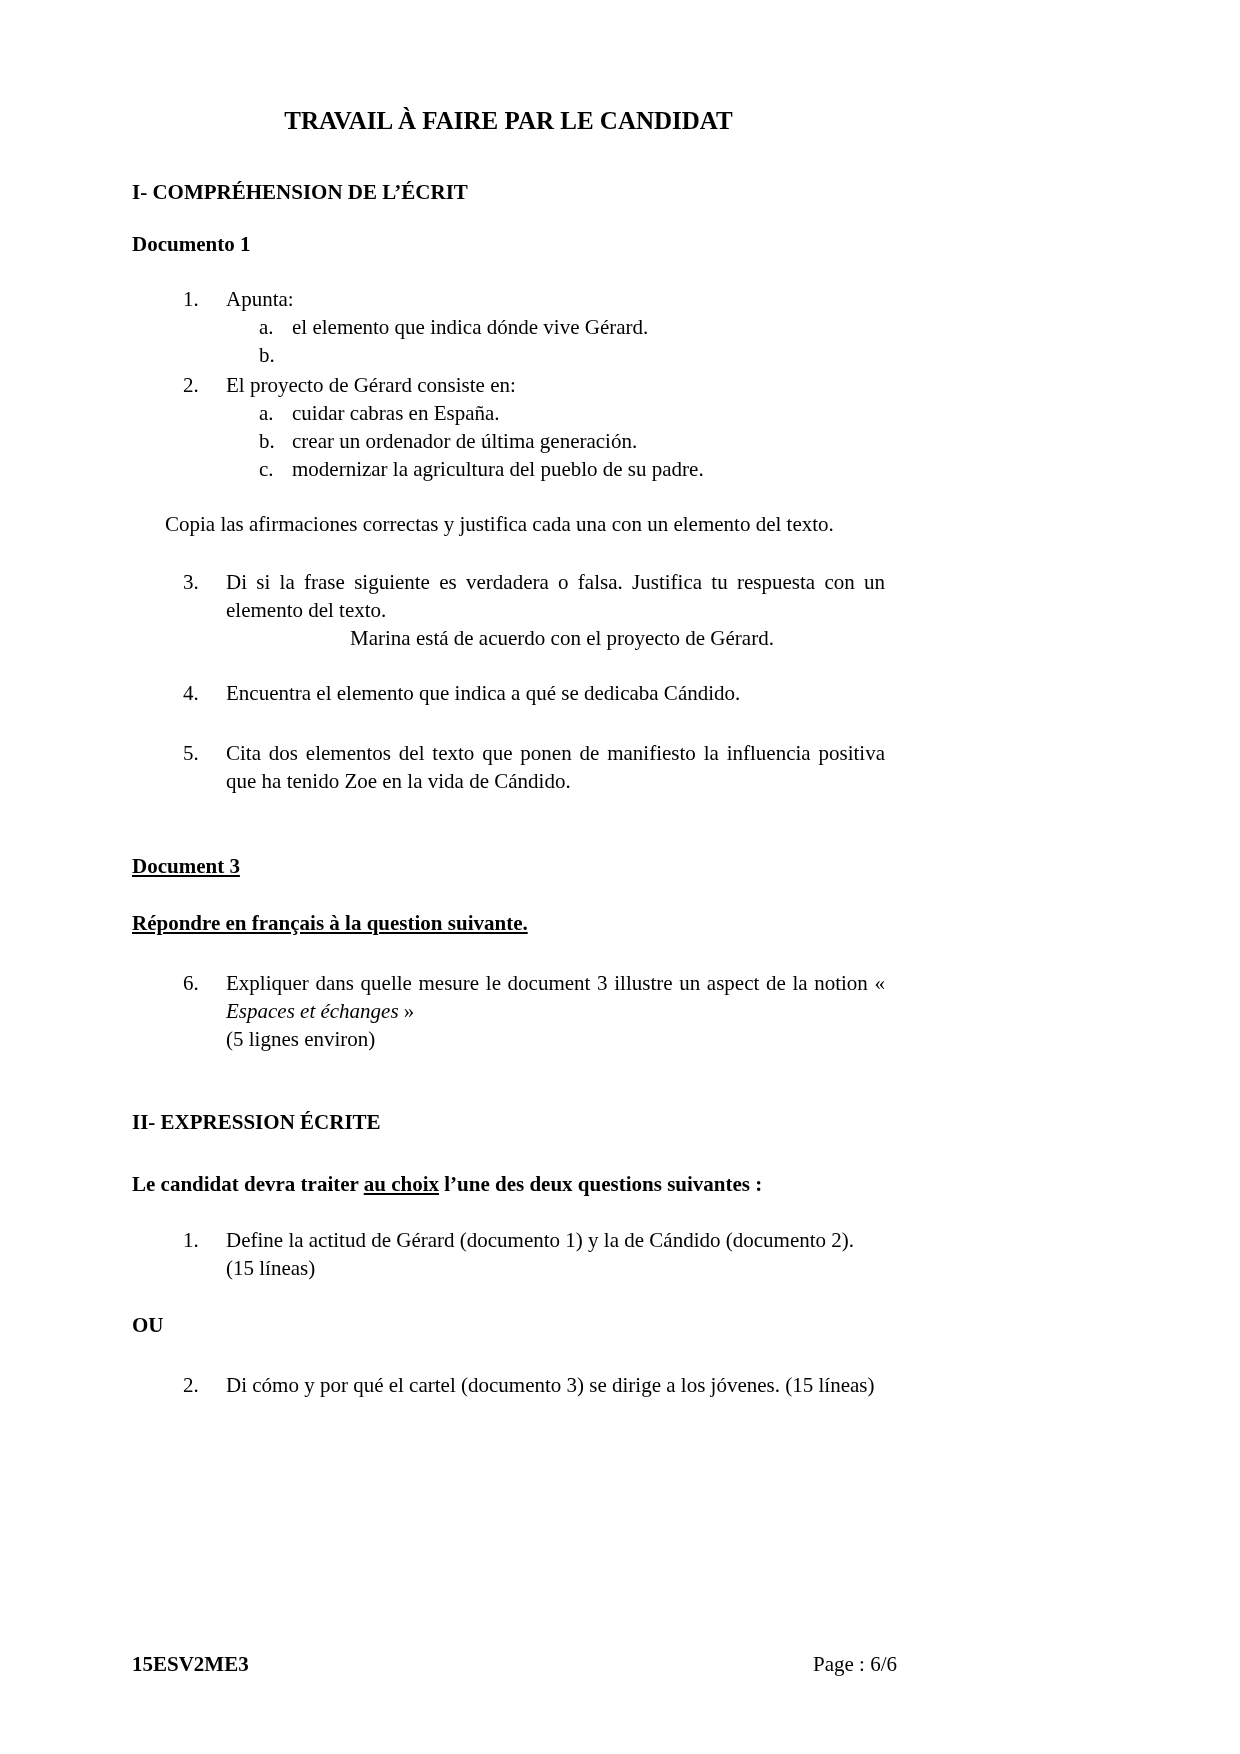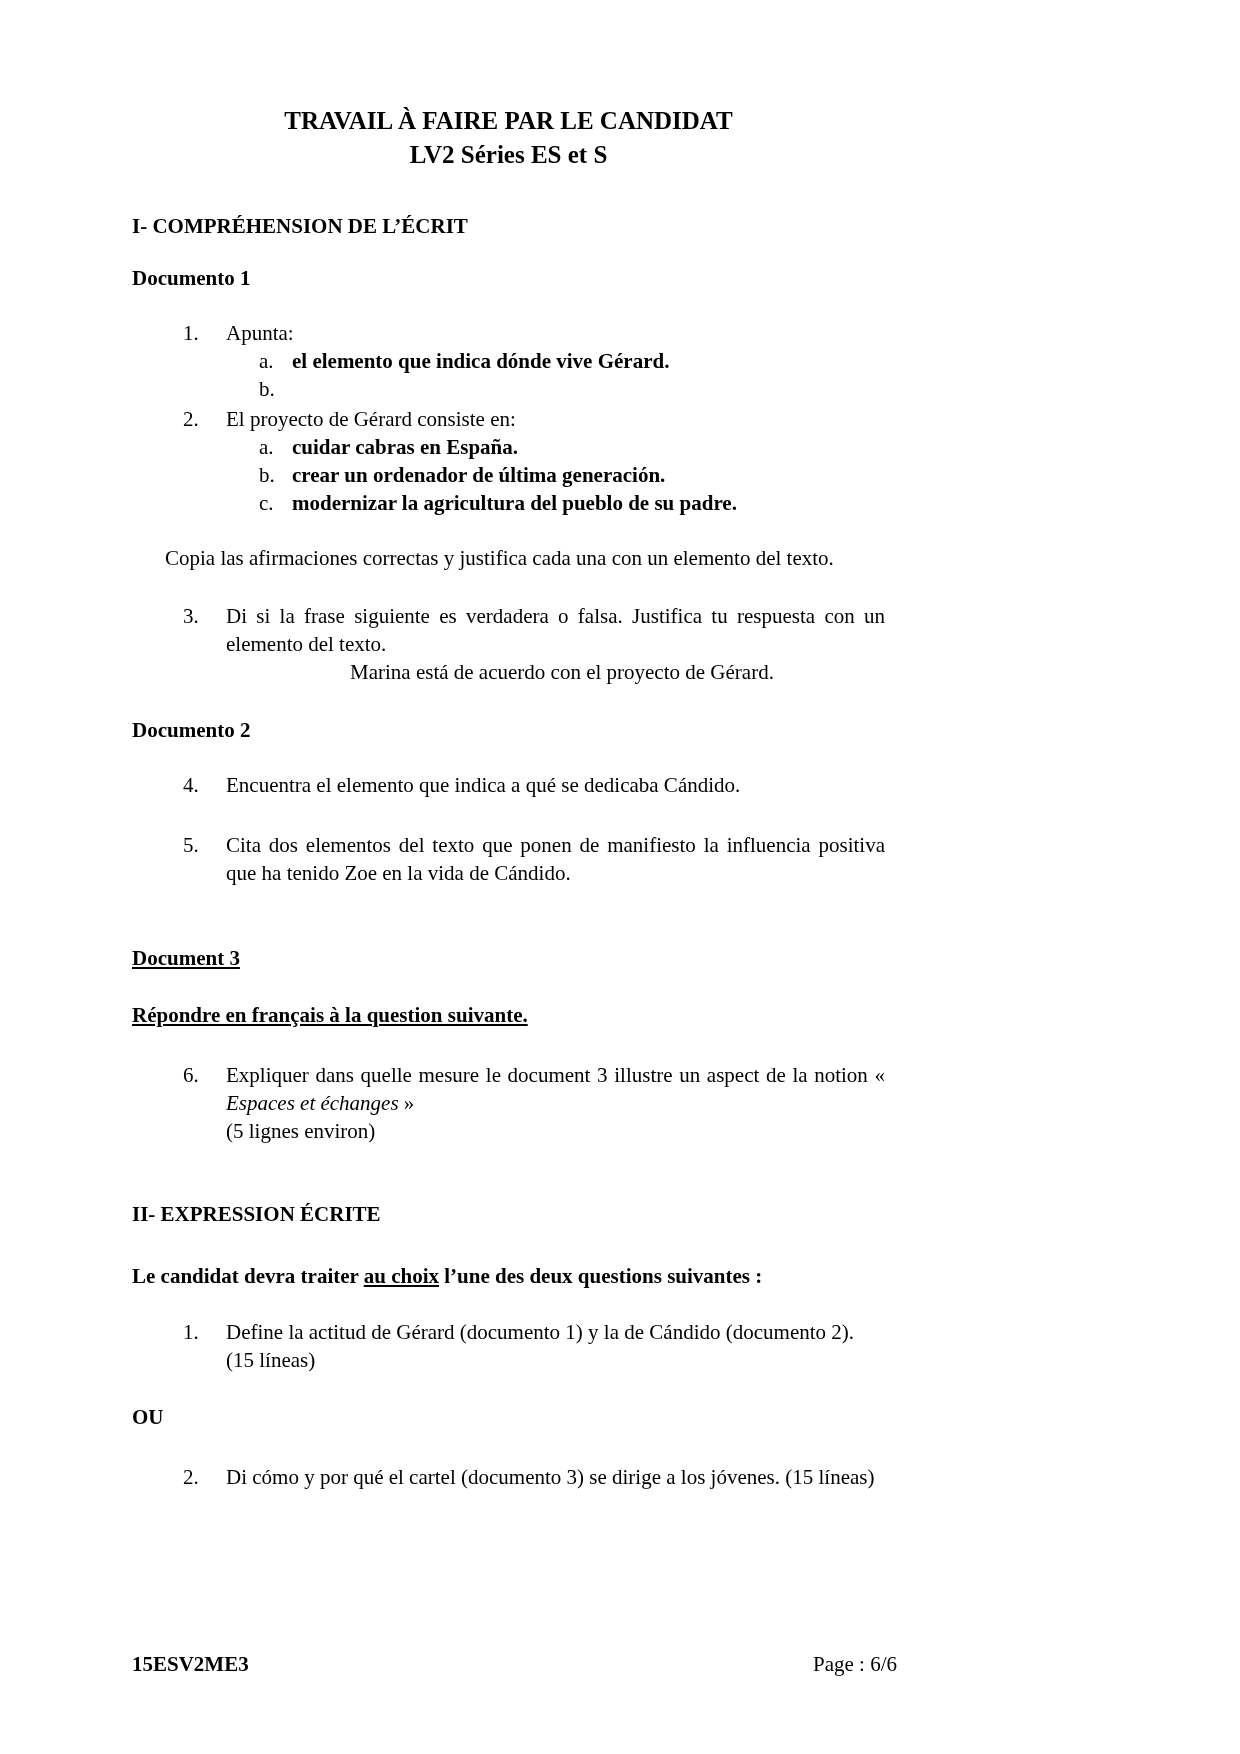--- a/index.html
+++ b/index.html
@@ -67,7 +67,6 @@
   <div class="content">
 
     <div class="doc-title">TRAVAIL À FAIRE PAR LE CANDIDAT</div>
-    <div class="doc-title">LV2 Séries ES et S</div>
 
     <div class="heading g40">I- COMPRÉHENSION DE L’ÉCRIT</div>
 

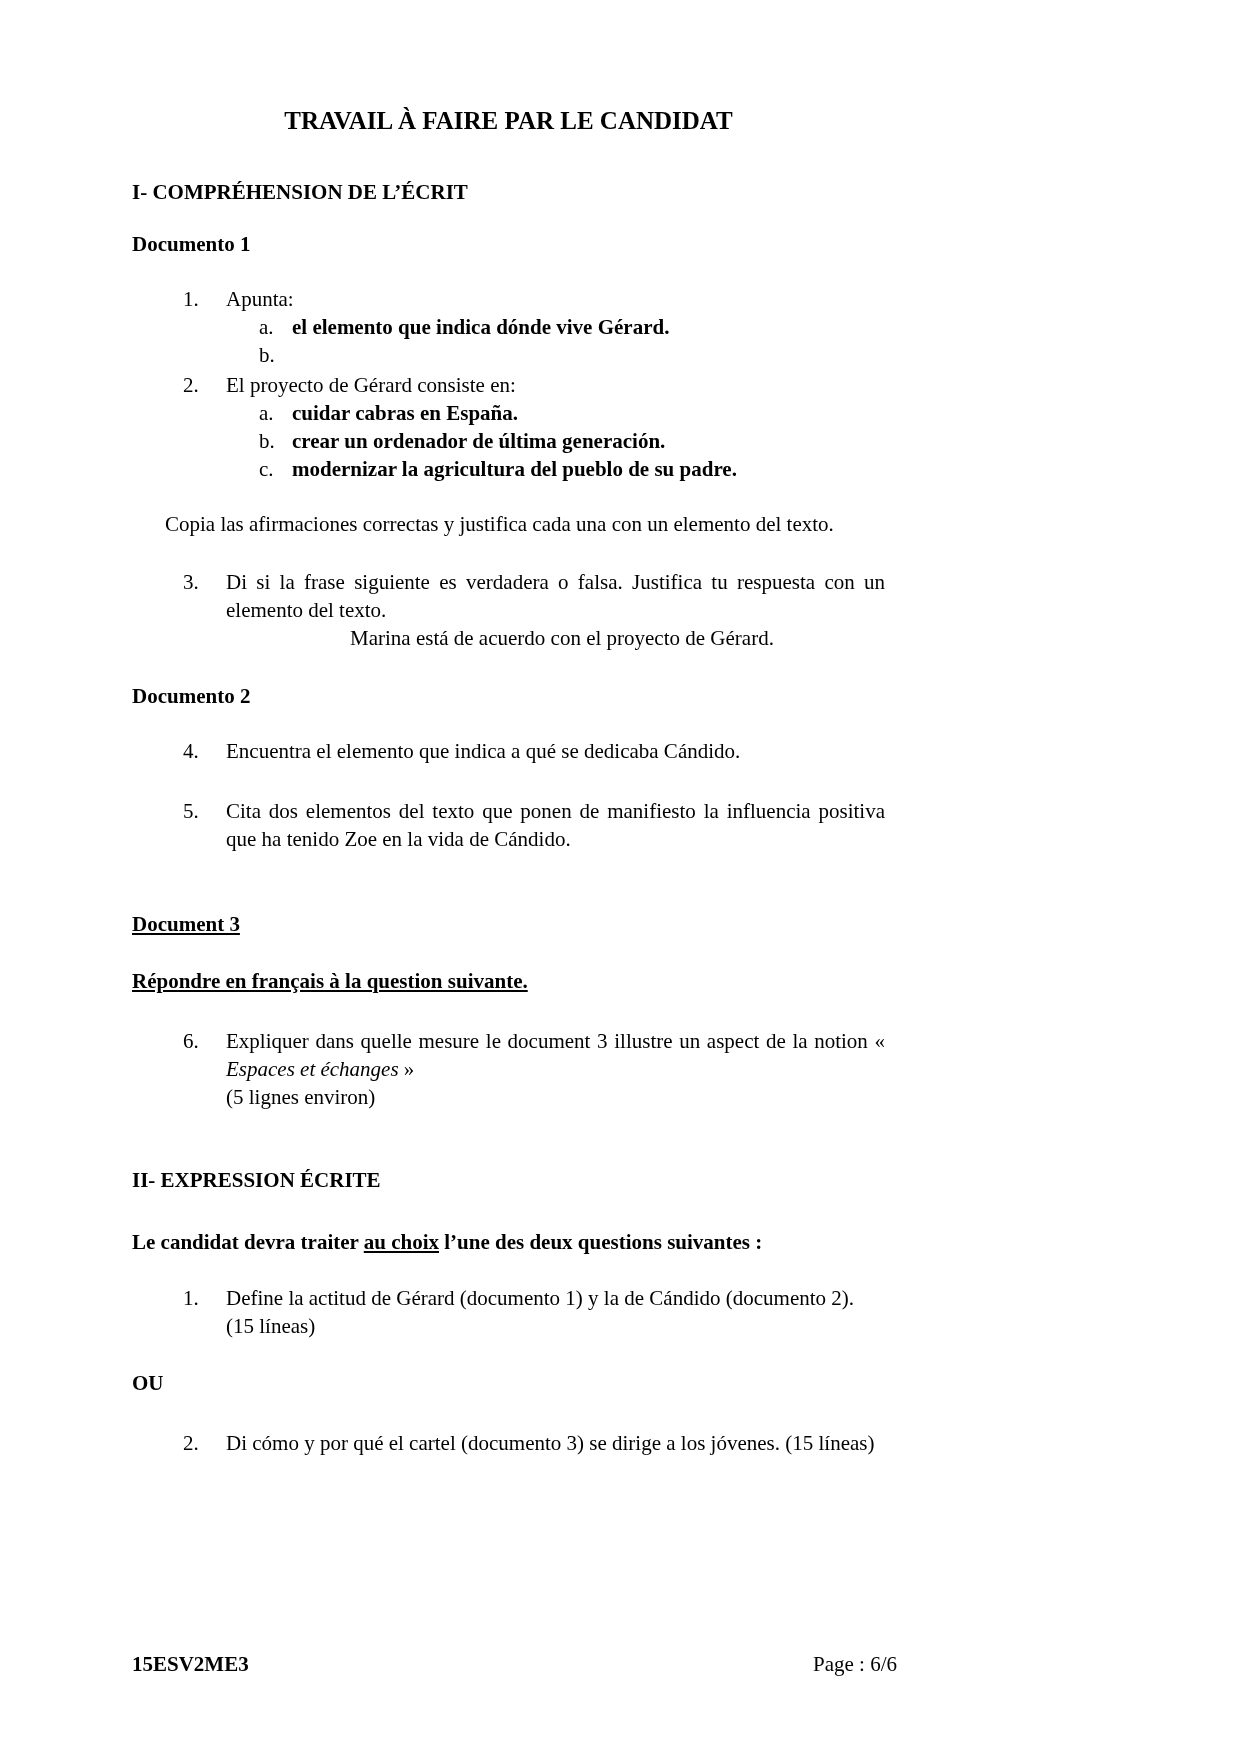--- a/index.html
+++ b/index.html
@@ -43,7 +43,7 @@
 
   .subitem { position: relative; }
   .subletter { position: absolute; left: 127px; top: 0; }
-  .subbody { margin-left: 160px; font-weight: bold; }
+  .subbody { margin-left: 160px; }
 
   .q3-emph { margin-left: 124px; }
 

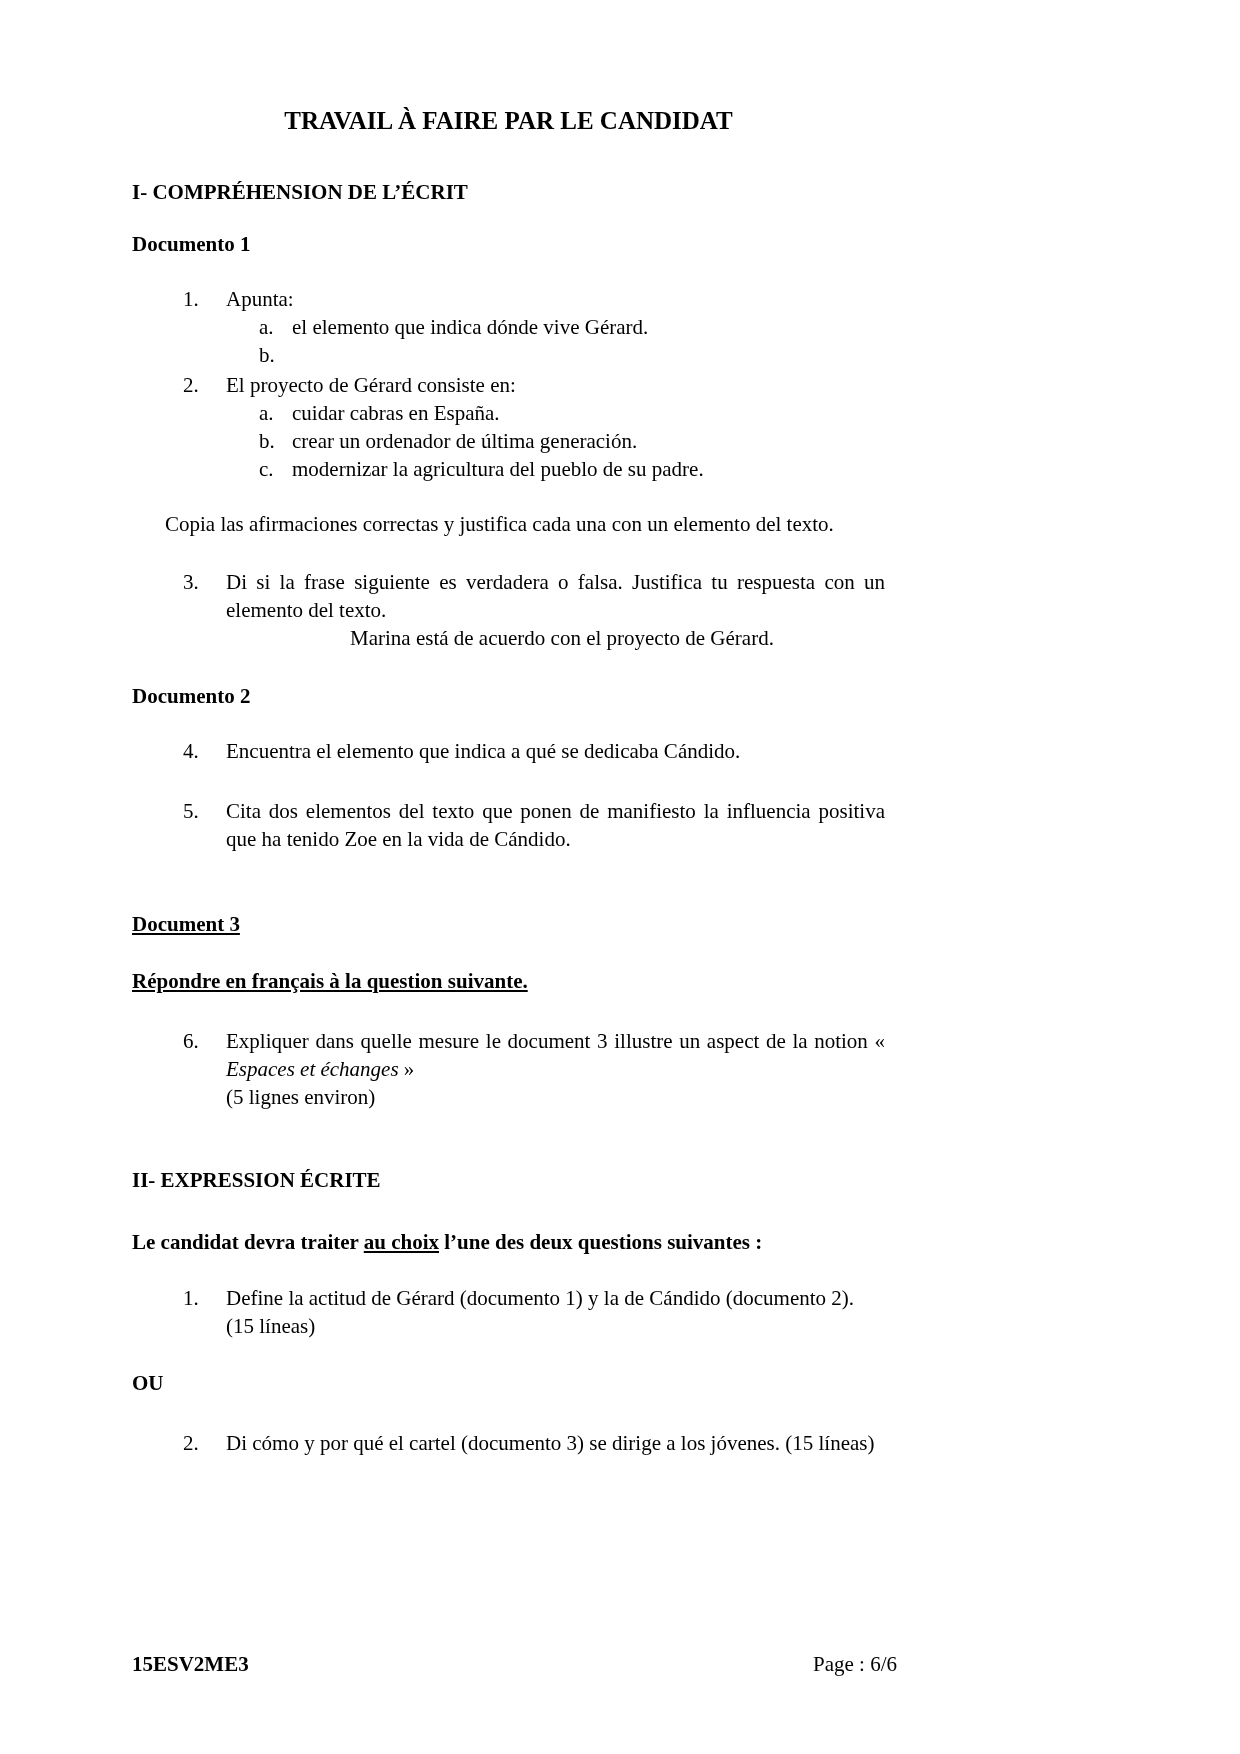--- a/index.html
+++ b/index.html
@@ -113,7 +113,6 @@
       </div>
     </div>
 
-    <div class="heading g30">Documento 2</div>
 
     <div class="qitem g27">
       <span class="qnum">4.</span>

